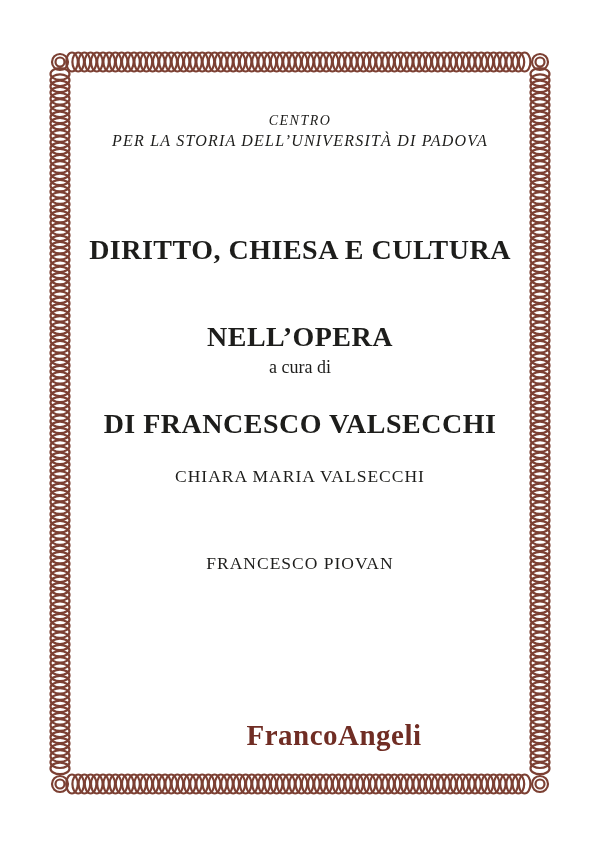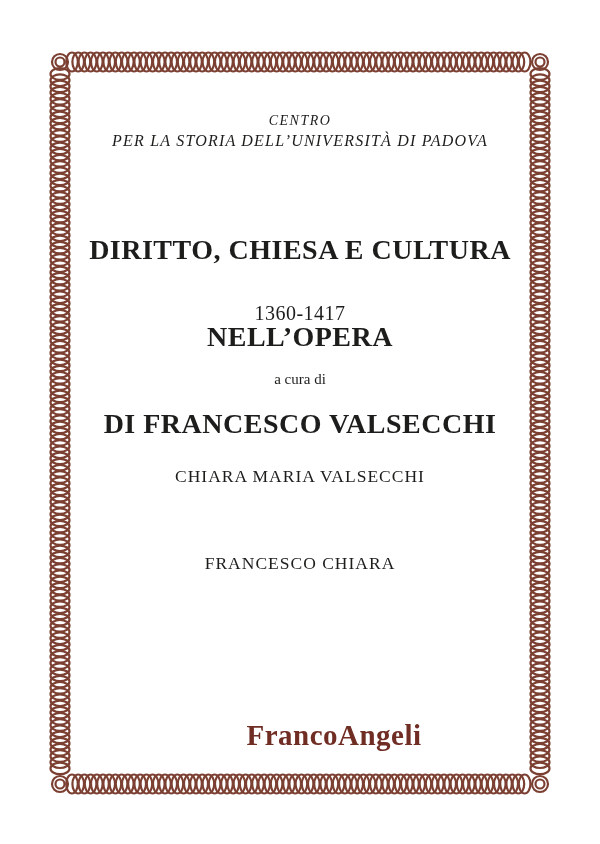--- a/index.html
+++ b/index.html
@@ -484,7 +484,6 @@
     <div>DI FRANCESCO VALSECCHI</div>
   </div>
 
-  <div class="textblock years">1360-1417</div>
 
   <div class="textblock curator-intro">a cura di</div>
 

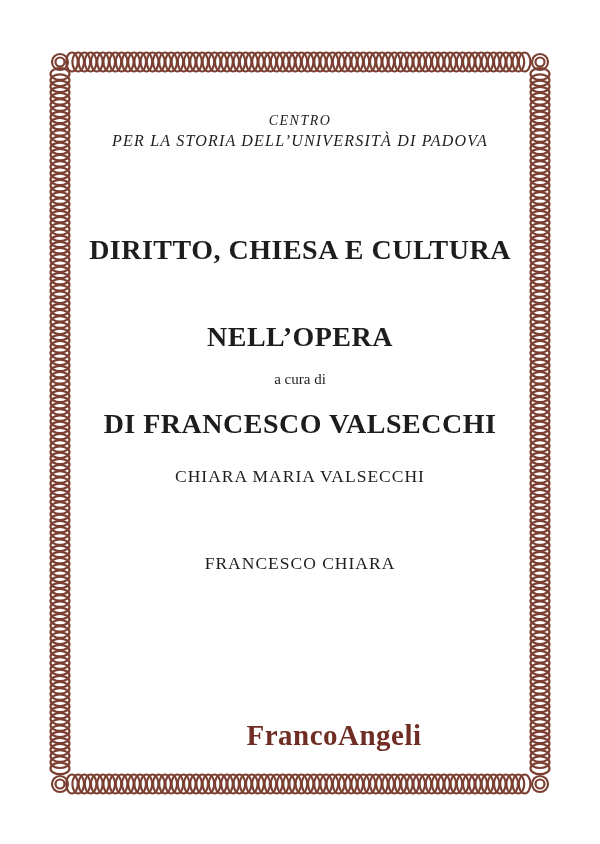--- a/index.html
+++ b/index.html
@@ -65,8 +65,8 @@
     letter-spacing: 0.5px;
   }
   .curator-intro {
-    top: 371px;
-    font-size: 15px;
+    top: 357px;
+    font-size: 18px;
     font-family: Liberation Serif, serif;
   }
   .editor-names {

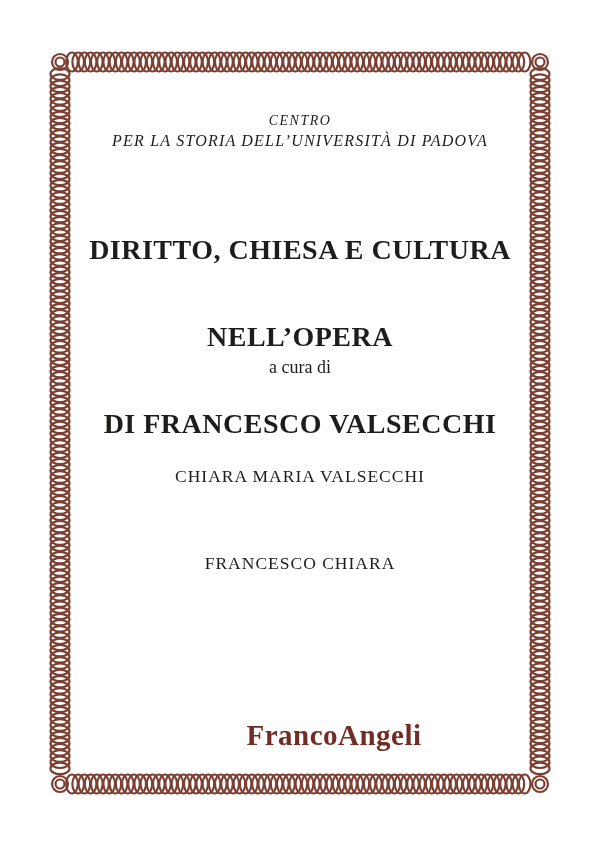--- a/index.html
+++ b/index.html
@@ -489,7 +489,7 @@
 
   <div class="textblock editor-names">
     <div>CHIARA MARIA VALSECCHI</div>
-    <div>FRANCESCO CHIARA</div>
+    <div>FRANCESCO PIOVAN</div>
   </div>
 
   <div class="textblock publisher">FrancoAngeli</div>

